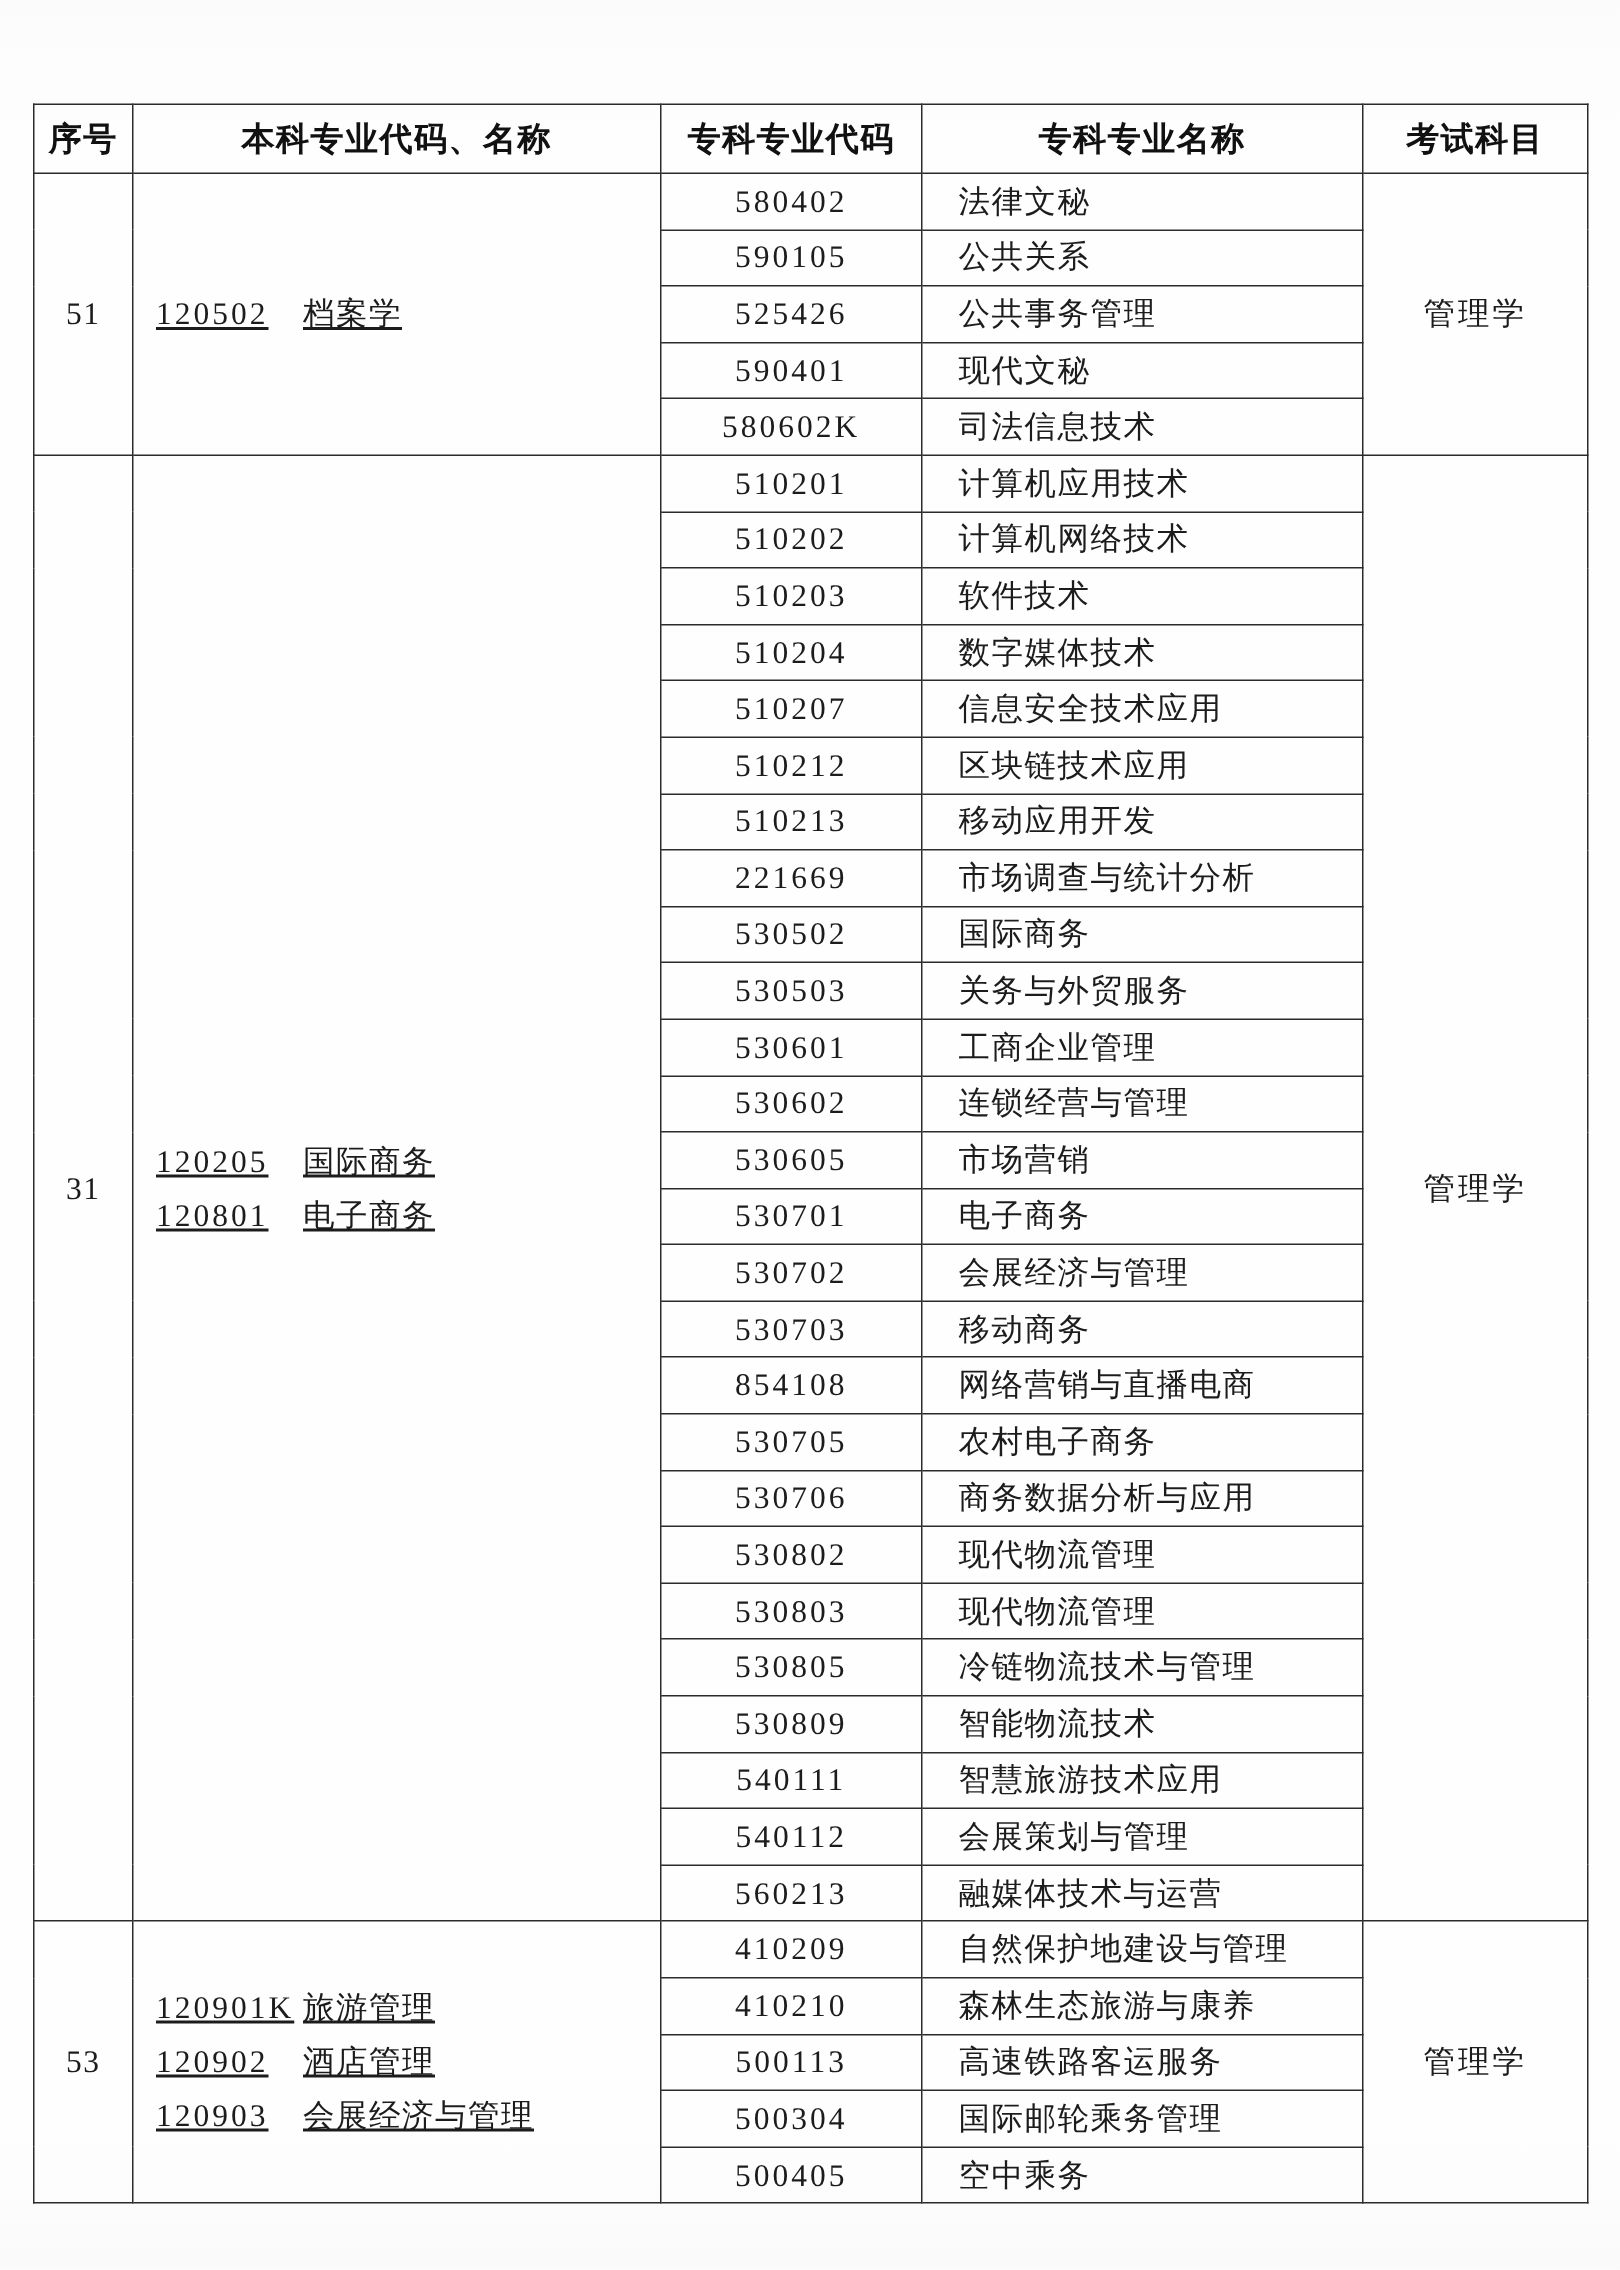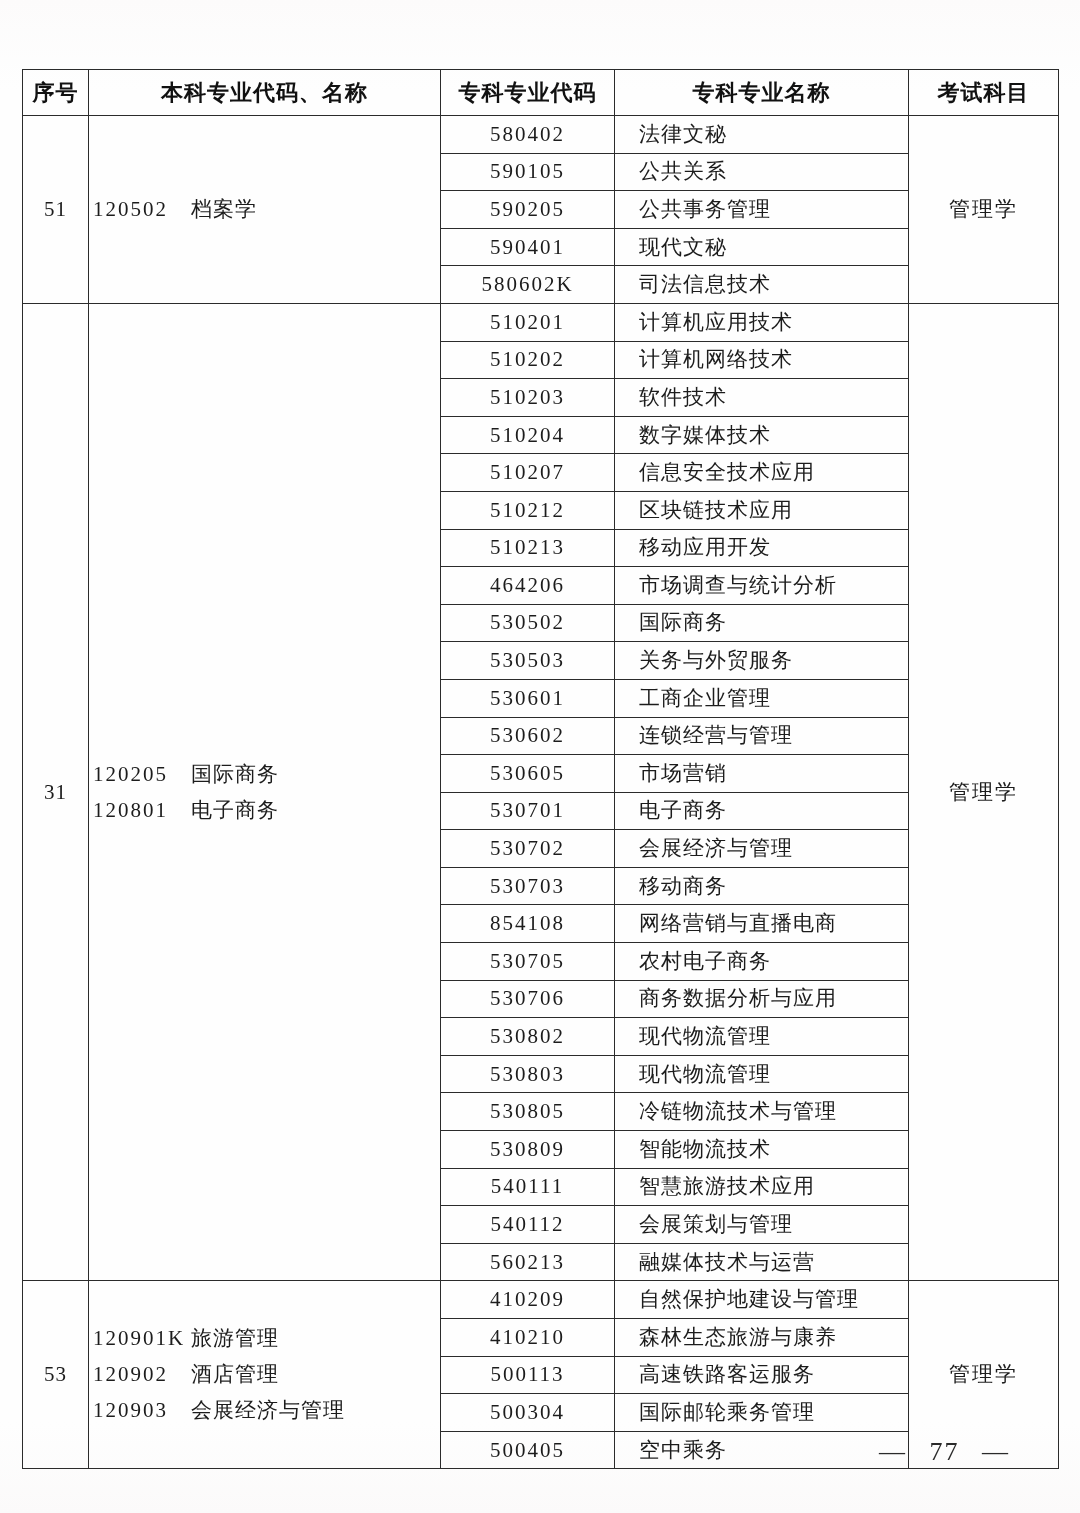--- a/index.html
+++ b/index.html
@@ -58,7 +58,8 @@
     font-family: Liberation Serif, serif;
   }
   td.undergrad {
-    padding-left: 4px;
+    padding-left: 15px;
+    text-decoration: underline;
   }
   .u-line {
     display: flex;

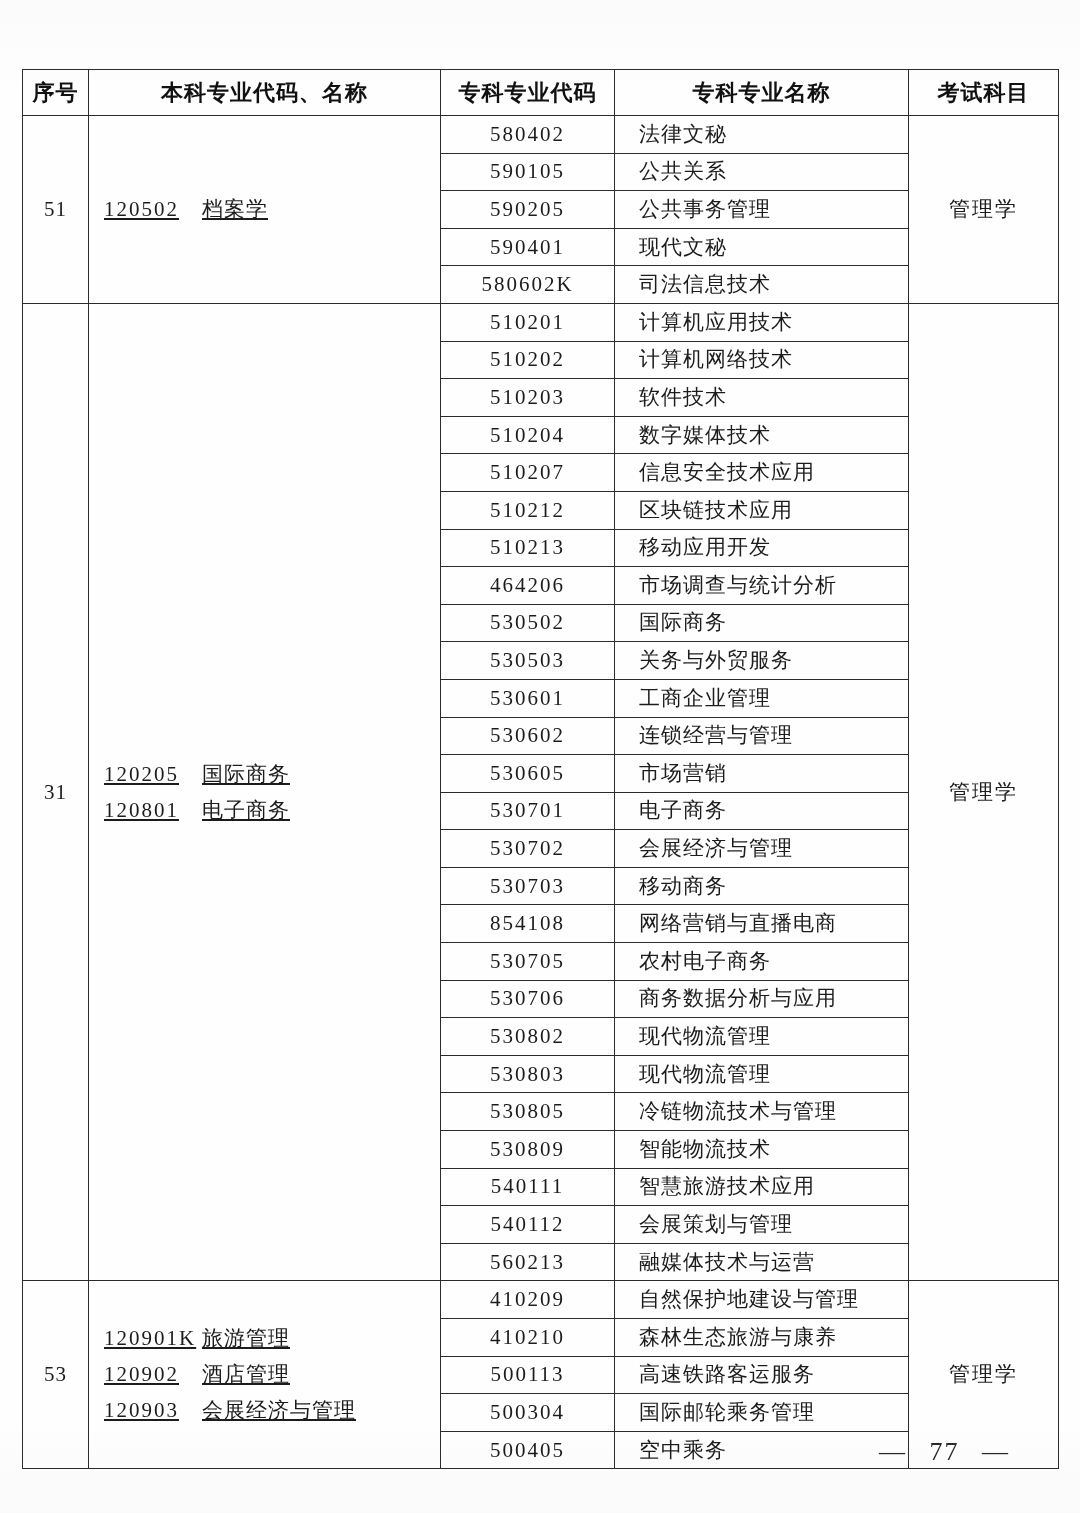--- a/index.html
+++ b/index.html
@@ -139,7 +139,7 @@
           <td class="cname">公共关系</td>
         </tr>
         <tr>
-          <td class="ccode">590205</td>
+          <td class="ccode">525426</td>
           <td class="cname">公共事务管理</td>
         </tr>
         <tr>

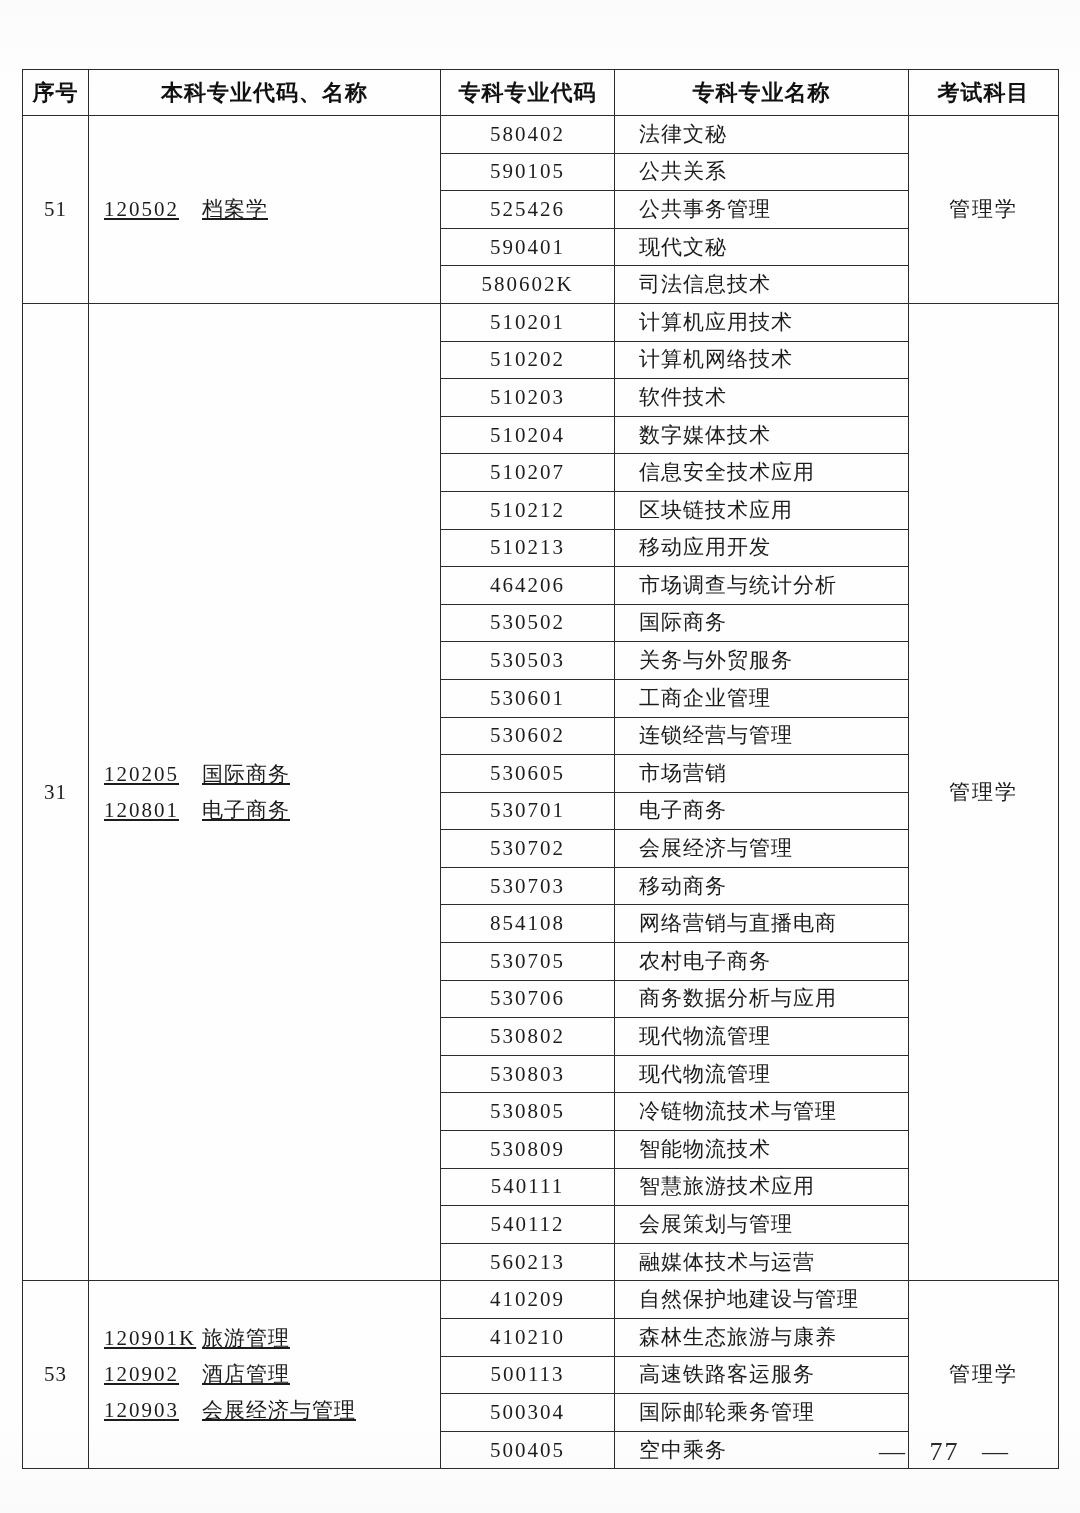--- a/index.html
+++ b/index.html
@@ -191,7 +191,7 @@
           <td class="cname">移动应用开发</td>
         </tr>
         <tr>
-          <td class="ccode">464206</td>
+          <td class="ccode">221669</td>
           <td class="cname">市场调查与统计分析</td>
         </tr>
         <tr>

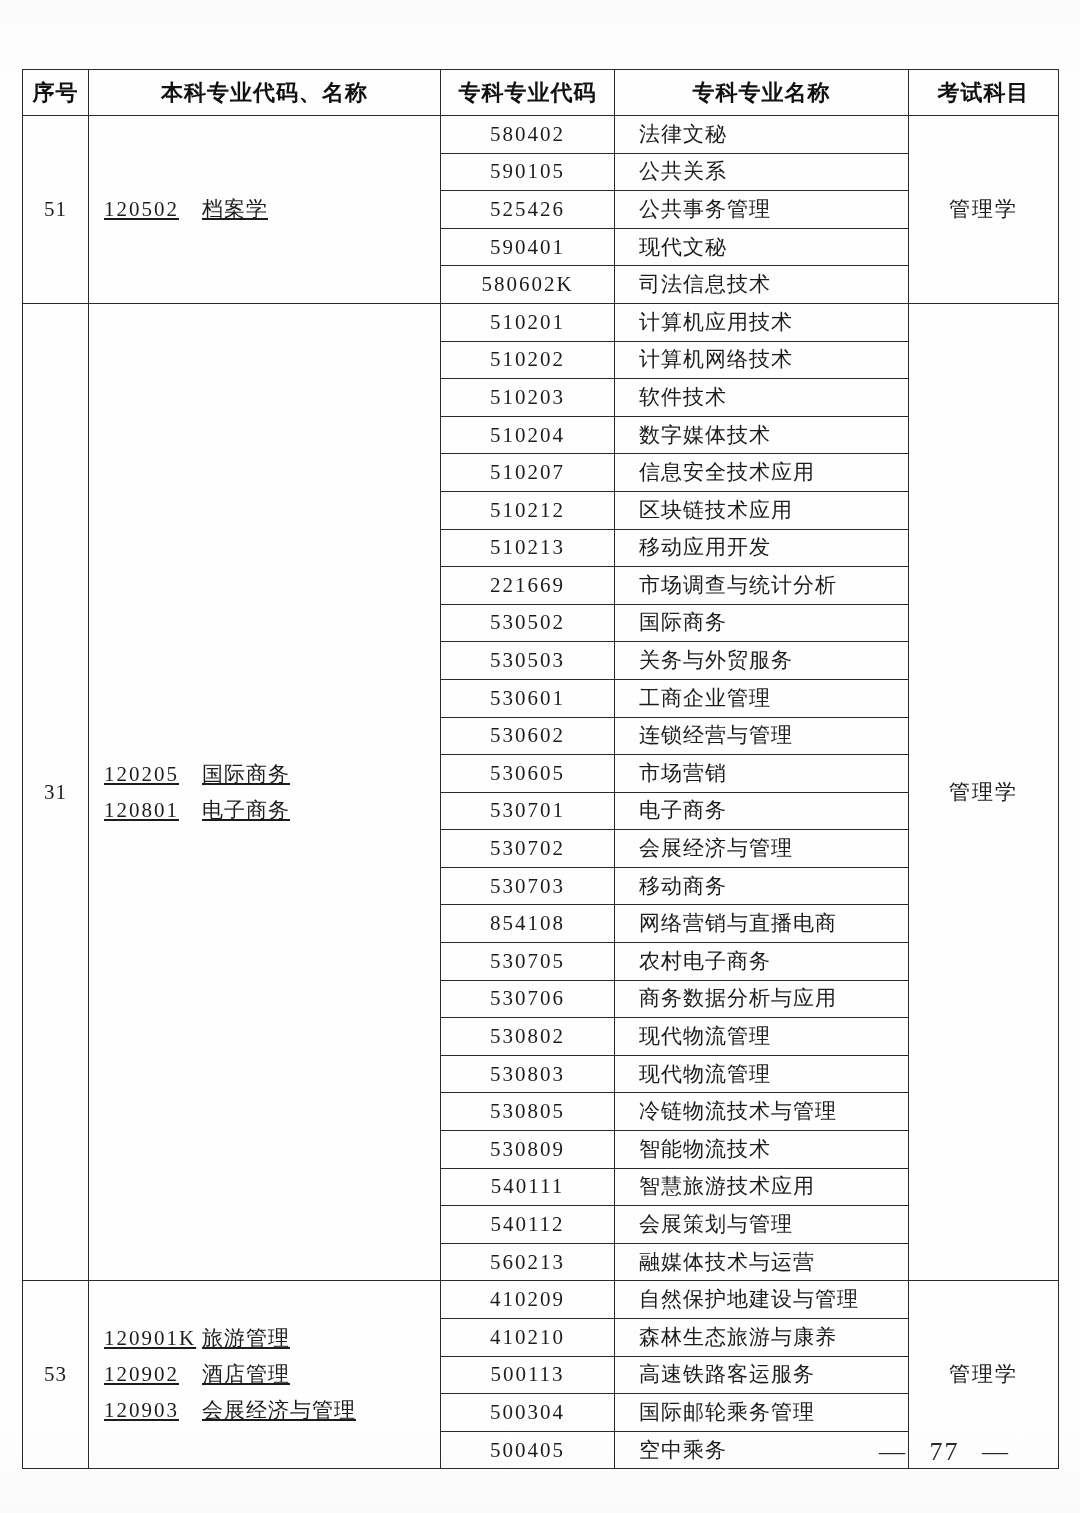--- a/index.html
+++ b/index.html
@@ -305,7 +305,6 @@
       </tbody>
   </table>
 
-  <div class="page-number">— 77 —</div>
 
 </div>
 

